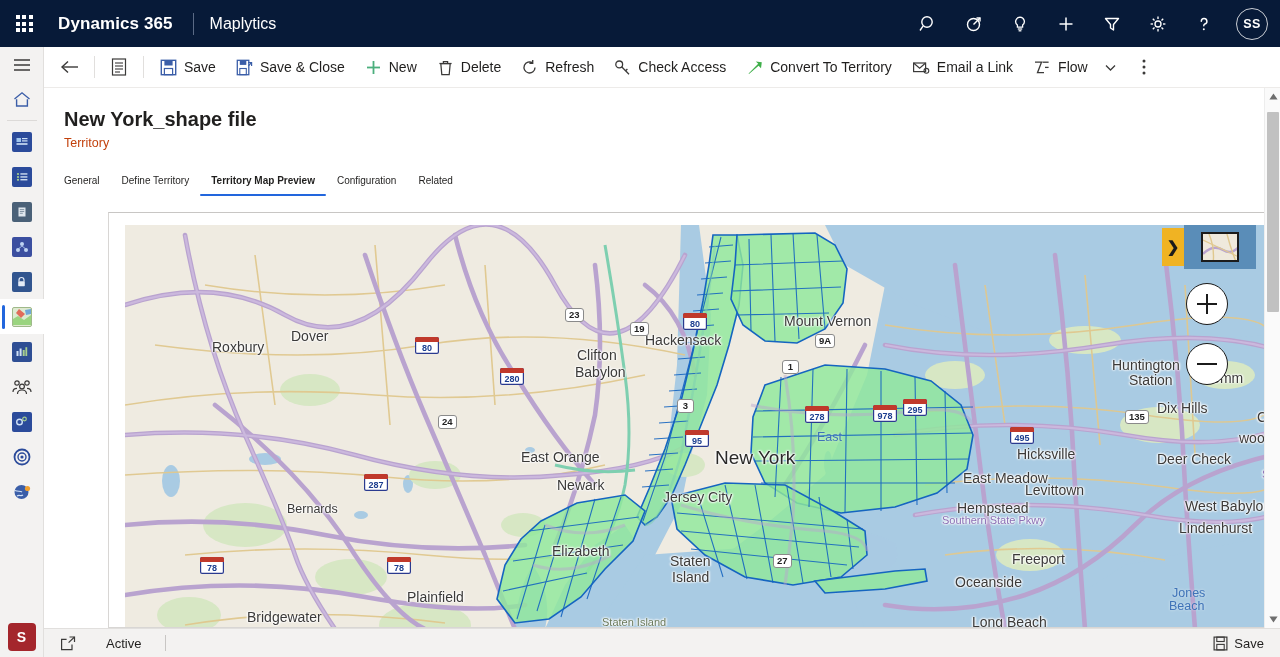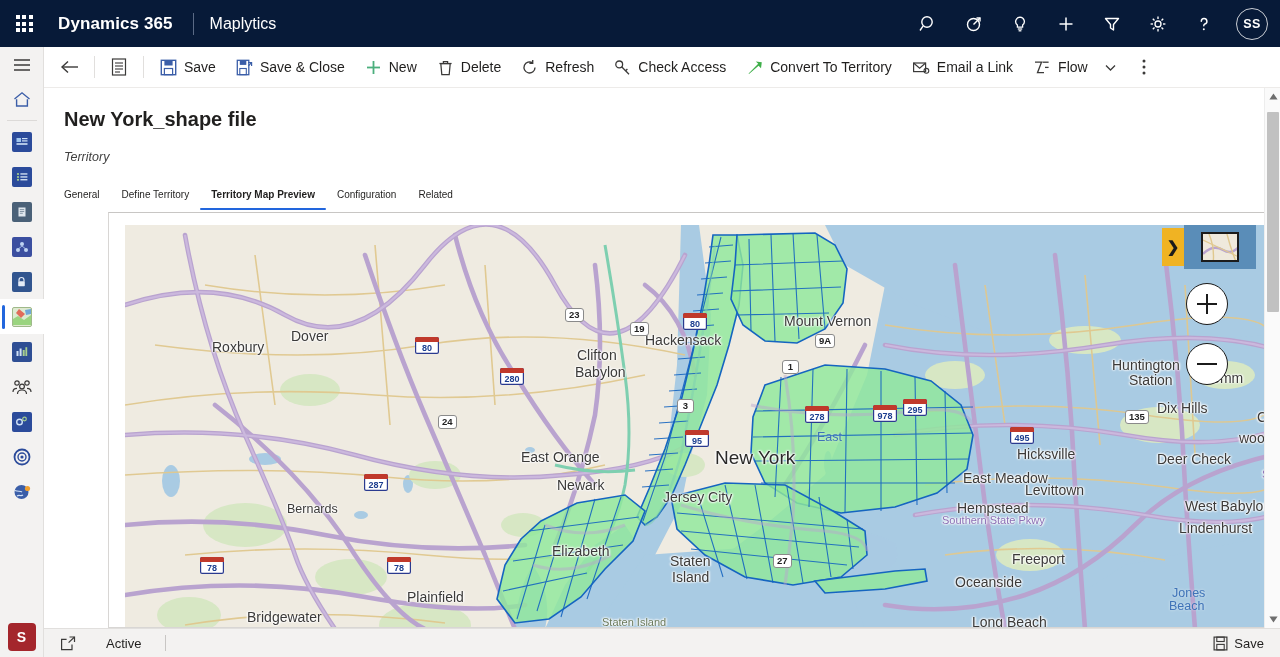--- a/index.html
+++ b/index.html
@@ -120,7 +120,7 @@
   .page-title {
     font-size: 20px; font-weight: 600; color: #201f1e; line-height: 26px;
   }
-  .page-sub { font-size: 12.5px; color: #404040; margin-top: 18px; font-style: italic; }
+  .page-sub { font-size: 12.5px; color: #c2410c; margin-top: 4px; }
 
   
   .tabs {

